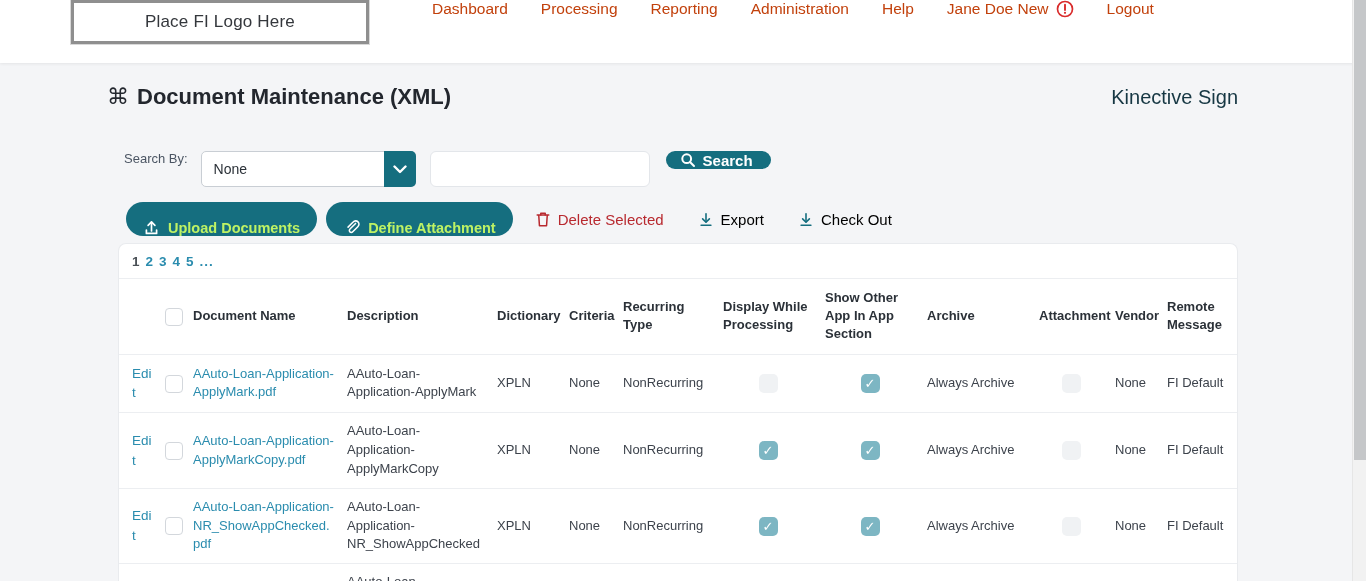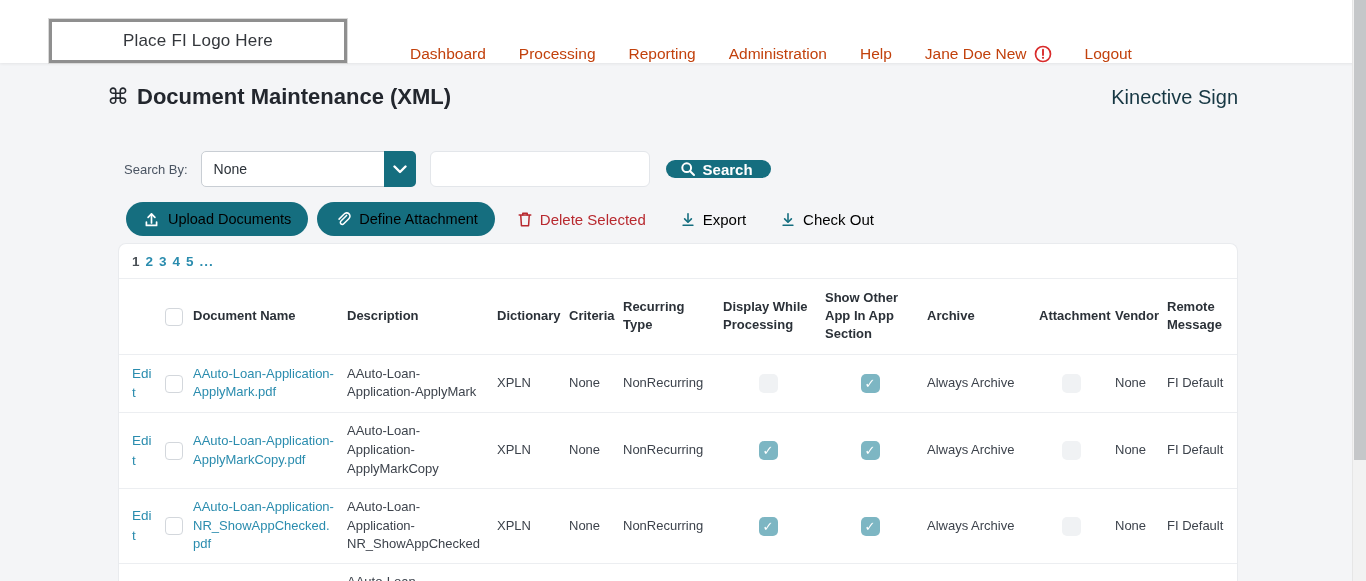--- a/index.html
+++ b/index.html
@@ -11,8 +11,8 @@
 
   
   .topbar {
-    height:63px; background:#ffffff; display:flex; align-items:flex-end;
-    padding-left:49px; box-shadow:0 1px 3px rgba(0,0,0,.07);
+    height:63px; background:#ffffff; display:flex; align-items:flex-start;
+    padding-left:71px; box-shadow:0 1px 3px rgba(0,0,0,.07);
     position:relative; z-index:2;
   }
   .logo-box {

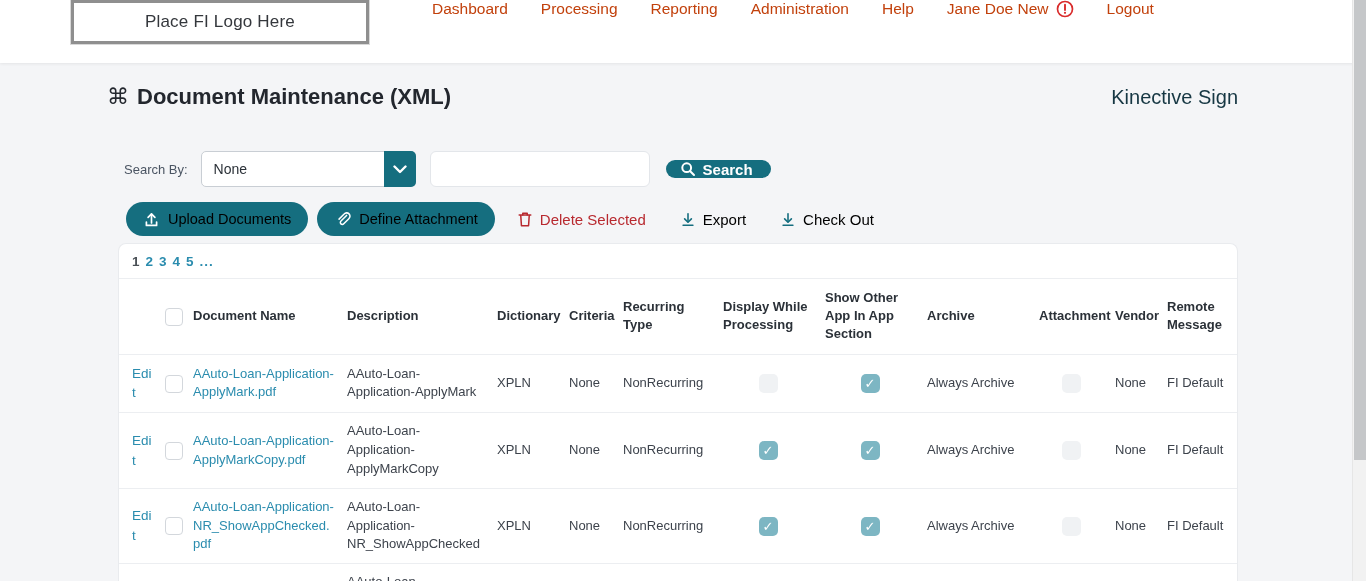--- a/index.html
+++ b/index.html
@@ -45,7 +45,7 @@
   .brand .b-prod { font-weight:normal; }
 
   
-  .search-row { display:flex; align-items:center; margin:41px 0 0 17px; }
+  .search-row { display:flex; margin:41px 0 0 17px; }
   .search-label { font-size:13px; color:#4b5563; margin-right:13px; }
   .dropdown {
     width:215px; height:36px; background:#fff; border:1px solid #c9ced4; border-radius:5px;

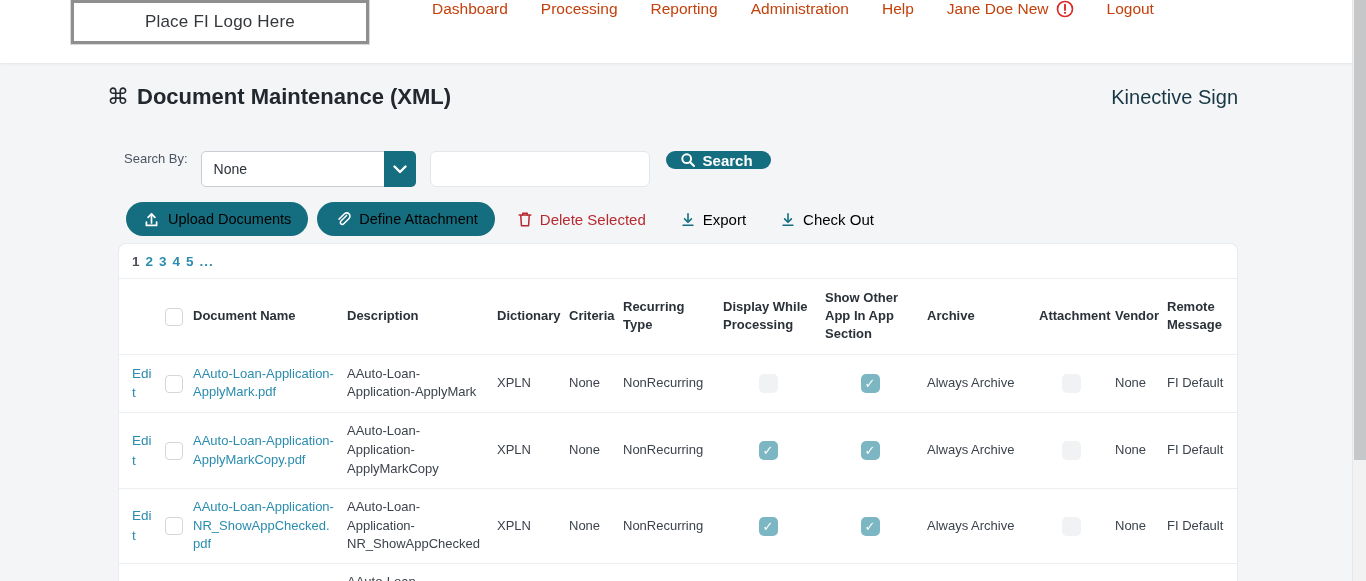--- a/index.html
+++ b/index.html
@@ -69,8 +69,8 @@
   
   .actions-row { display:flex; align-items:center; margin:15px 0 0 19px; }
   .btn-teal {
-    height:34px; padding:0 17px; background:#156e7f; color:#000000; border:none; border-radius:17px;
-    font-size:14.5px; font-weight:normal; cursor:pointer; display:flex; align-items:center; gap:8px;
+    height:34px; padding:0 17px; background:#156e7f; color:#bef264; border:none; border-radius:17px;
+    font-size:14.5px; font-weight:bold; cursor:pointer; display:flex; align-items:flex-end; gap:8px;
     font-family:inherit;
   }
   .btn-teal + .btn-teal { margin-left:9px; }

